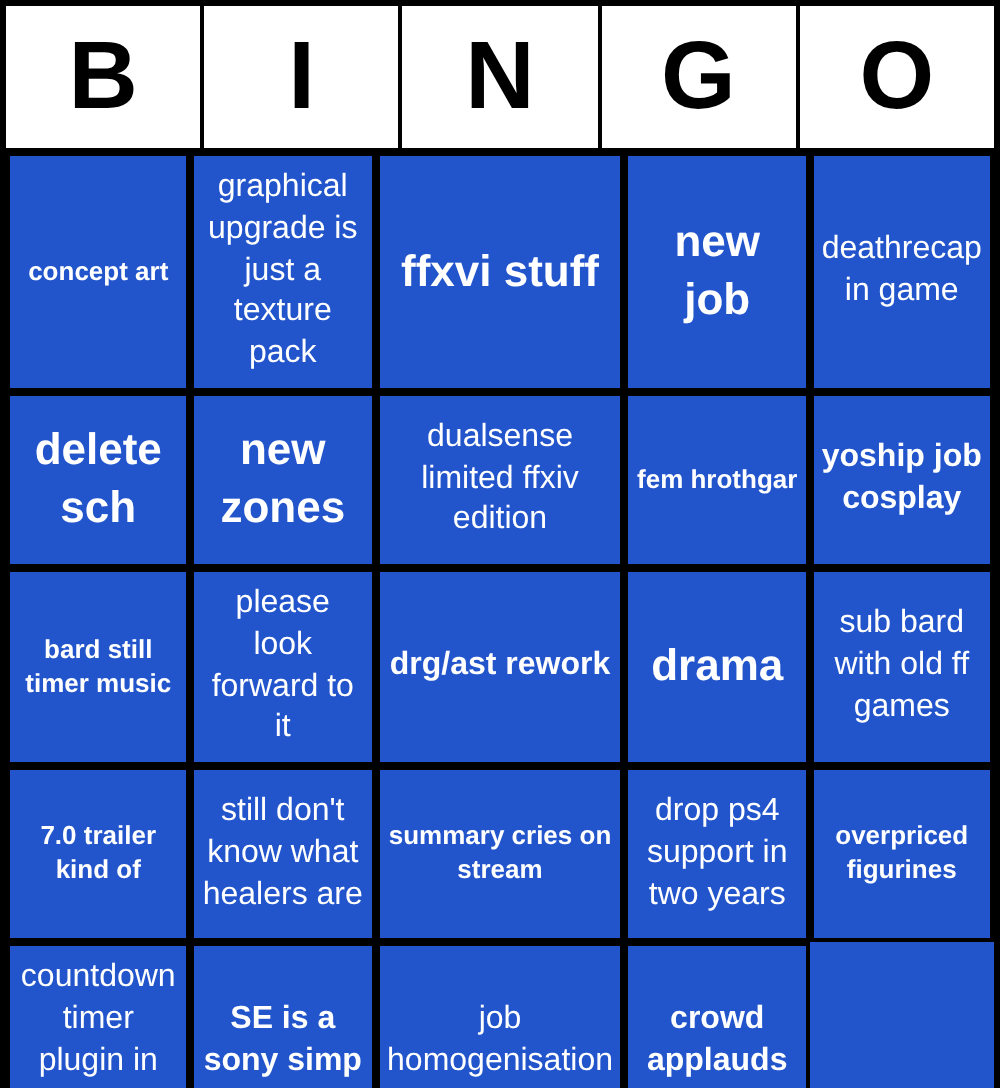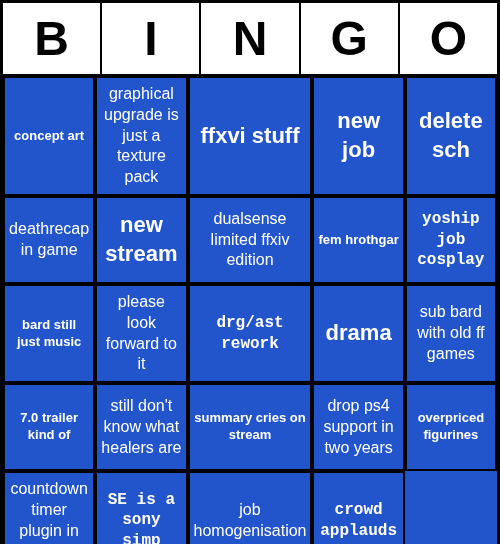--- a/index.html
+++ b/index.html
@@ -80,8 +80,8 @@
       <div class="bingo-cell">graphical upgrade is just a texture pack</div>
       <div class="bingo-cell xl-text">ffxvi stuff</div>
       <div class="bingo-cell xl-text">new job</div>
+      <div class="bingo-cell">deathrecap in game</div>
       <div class="bingo-cell xl-text">delete sch</div>
-      <div class="bingo-cell">deathrecap in game</div>
       <div class="bingo-cell xl-text">new stream</div>
       <div class="bingo-cell">dualsense limited ffxiv edition</div>
       <div class="bingo-cell medium-text">fem hrothgar</div>

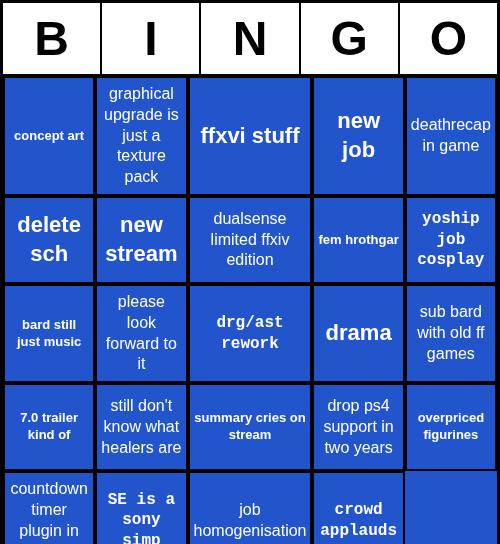--- a/index.html
+++ b/index.html
@@ -82,7 +82,7 @@
       <div class="bingo-cell xl-text">new job</div>
       <div class="bingo-cell">deathrecap in game</div>
       <div class="bingo-cell xl-text">delete sch</div>
-      <div class="bingo-cell xl-text">new stream</div>
+      <div class="bingo-cell xl-text">new zones</div>
       <div class="bingo-cell">dualsense limited ffxiv edition</div>
       <div class="bingo-cell medium-text">fem hrothgar</div>
       <div class="bingo-cell large-text">yoship job cosplay</div>

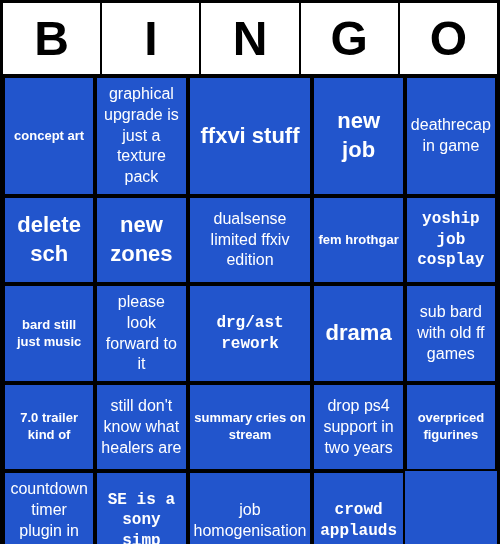--- a/index.html
+++ b/index.html
@@ -53,7 +53,6 @@
     .bingo-cell.large-text {
       font-size: 16px;
       font-weight: bold;
-      font-family: Liberation Mono, monospace;
     }
     .bingo-cell.xl-text {
       font-size: 22px;

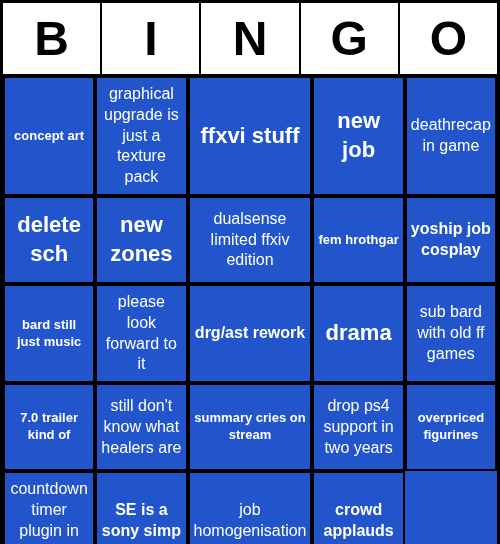--- a/index.html
+++ b/index.html
@@ -85,7 +85,7 @@
       <div class="bingo-cell">dualsense limited ffxiv edition</div>
       <div class="bingo-cell medium-text">fem hrothgar</div>
       <div class="bingo-cell large-text">yoship job cosplay</div>
-      <div class="bingo-cell medium-text">bard still just music</div>
+      <div class="bingo-cell medium-text">bard still timer music</div>
       <div class="bingo-cell">please look forward to it</div>
       <div class="bingo-cell large-text">drg/ast rework</div>
       <div class="bingo-cell xl-text">drama</div>

